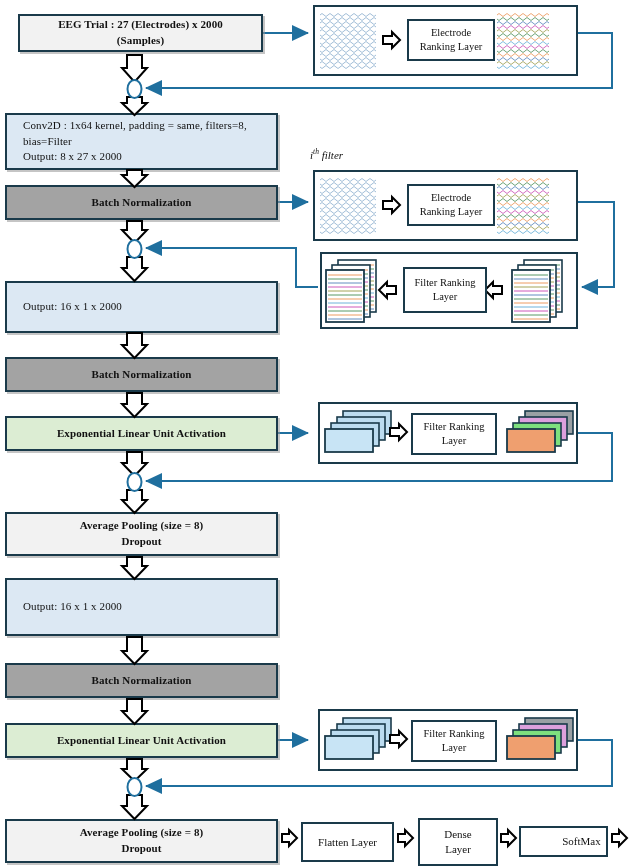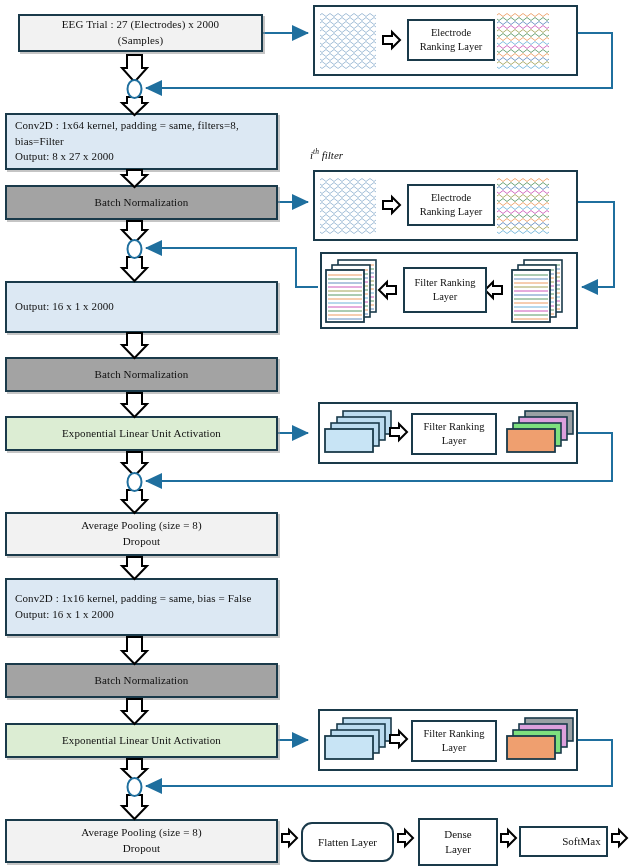--- a/index.html
+++ b/index.html
@@ -23,7 +23,7 @@
     line-height:1.45;
     letter-spacing:.1px;
   }
-  .block.center{align-items:center;text-align:right;}
+  .block.center{align-items:center;text-align:right;font-weight:bold;}
   .block.left{align-items:flex-start;text-align:left;padding-left:8px;}
   .block .ln{display:block;white-space:nowrap;}
 

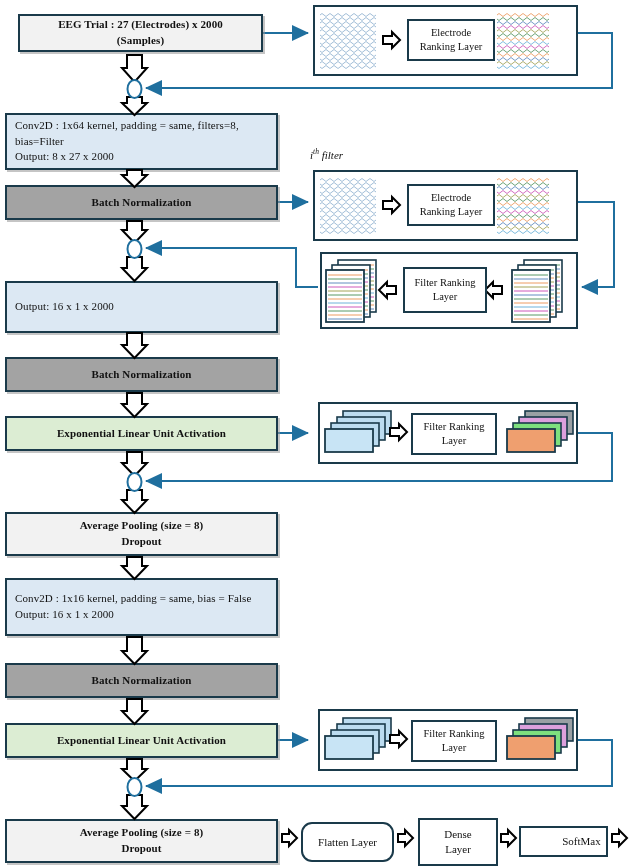--- a/index.html
+++ b/index.html
@@ -24,7 +24,7 @@
     letter-spacing:.1px;
   }
   .block.center{align-items:center;text-align:right;font-weight:bold;}
-  .block.left{align-items:flex-start;text-align:left;padding-left:8px;}
+  .block.left{align-items:flex-start;text-align:left;padding-left:16px;}
   .block .ln{display:block;white-space:nowrap;}
 
   .c-gray{background:#f2f2f2;}

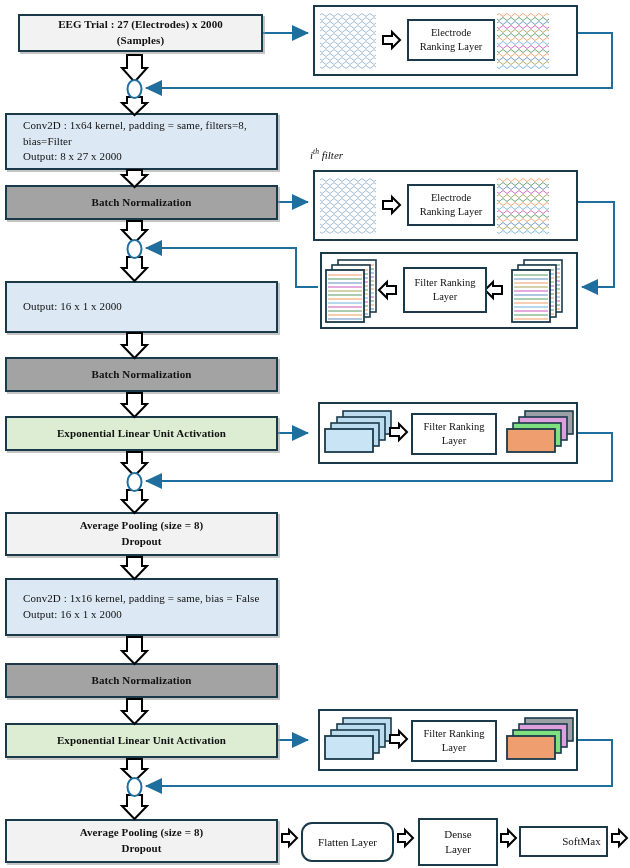--- a/index.html
+++ b/index.html
@@ -126,7 +126,6 @@
   </div>
 
   <div class="block c-blue left node" style="left:5px;top:578px;width:273px;height:58px;">
-    <span class="ln">Conv2D : 1x16 kernel, padding = same, bias = False</span>
     <span class="ln">Output: 16 x 1 x  2000</span>
   </div>
 

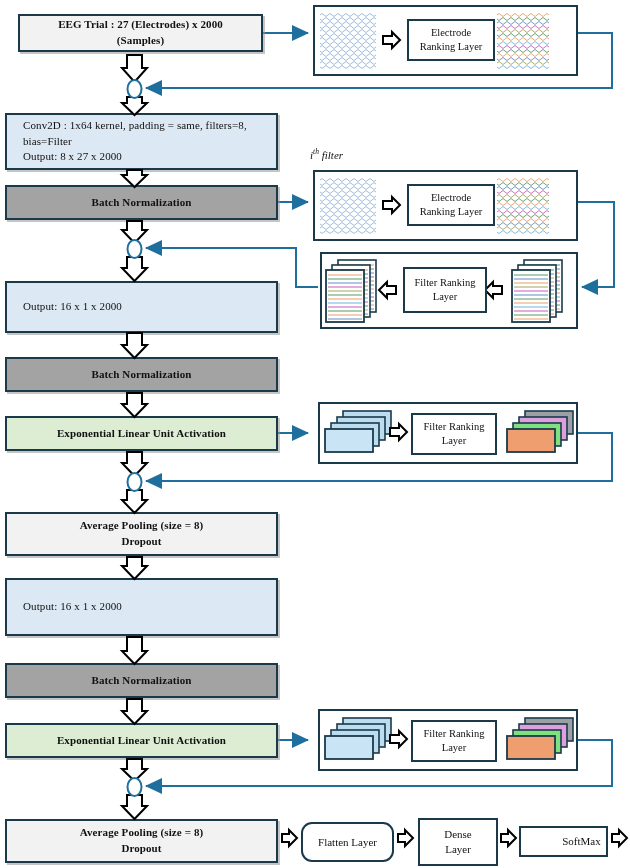--- a/index.html
+++ b/index.html
@@ -142,7 +142,7 @@
     <span class="ln">Dropout</span>
   </div>
 
-  <div class="tailbox node" style="left:301px;top:822px;width:93px;height:40px;border-radius:11px;">
+  <div class="tailbox node" style="left:301px;top:822px;width:93px;height:40px;">
     <span>Flatten Layer</span>
   </div>
   <div class="tailbox node" style="left:418px;top:818px;width:80px;height:48px;flex-direction:column;">

